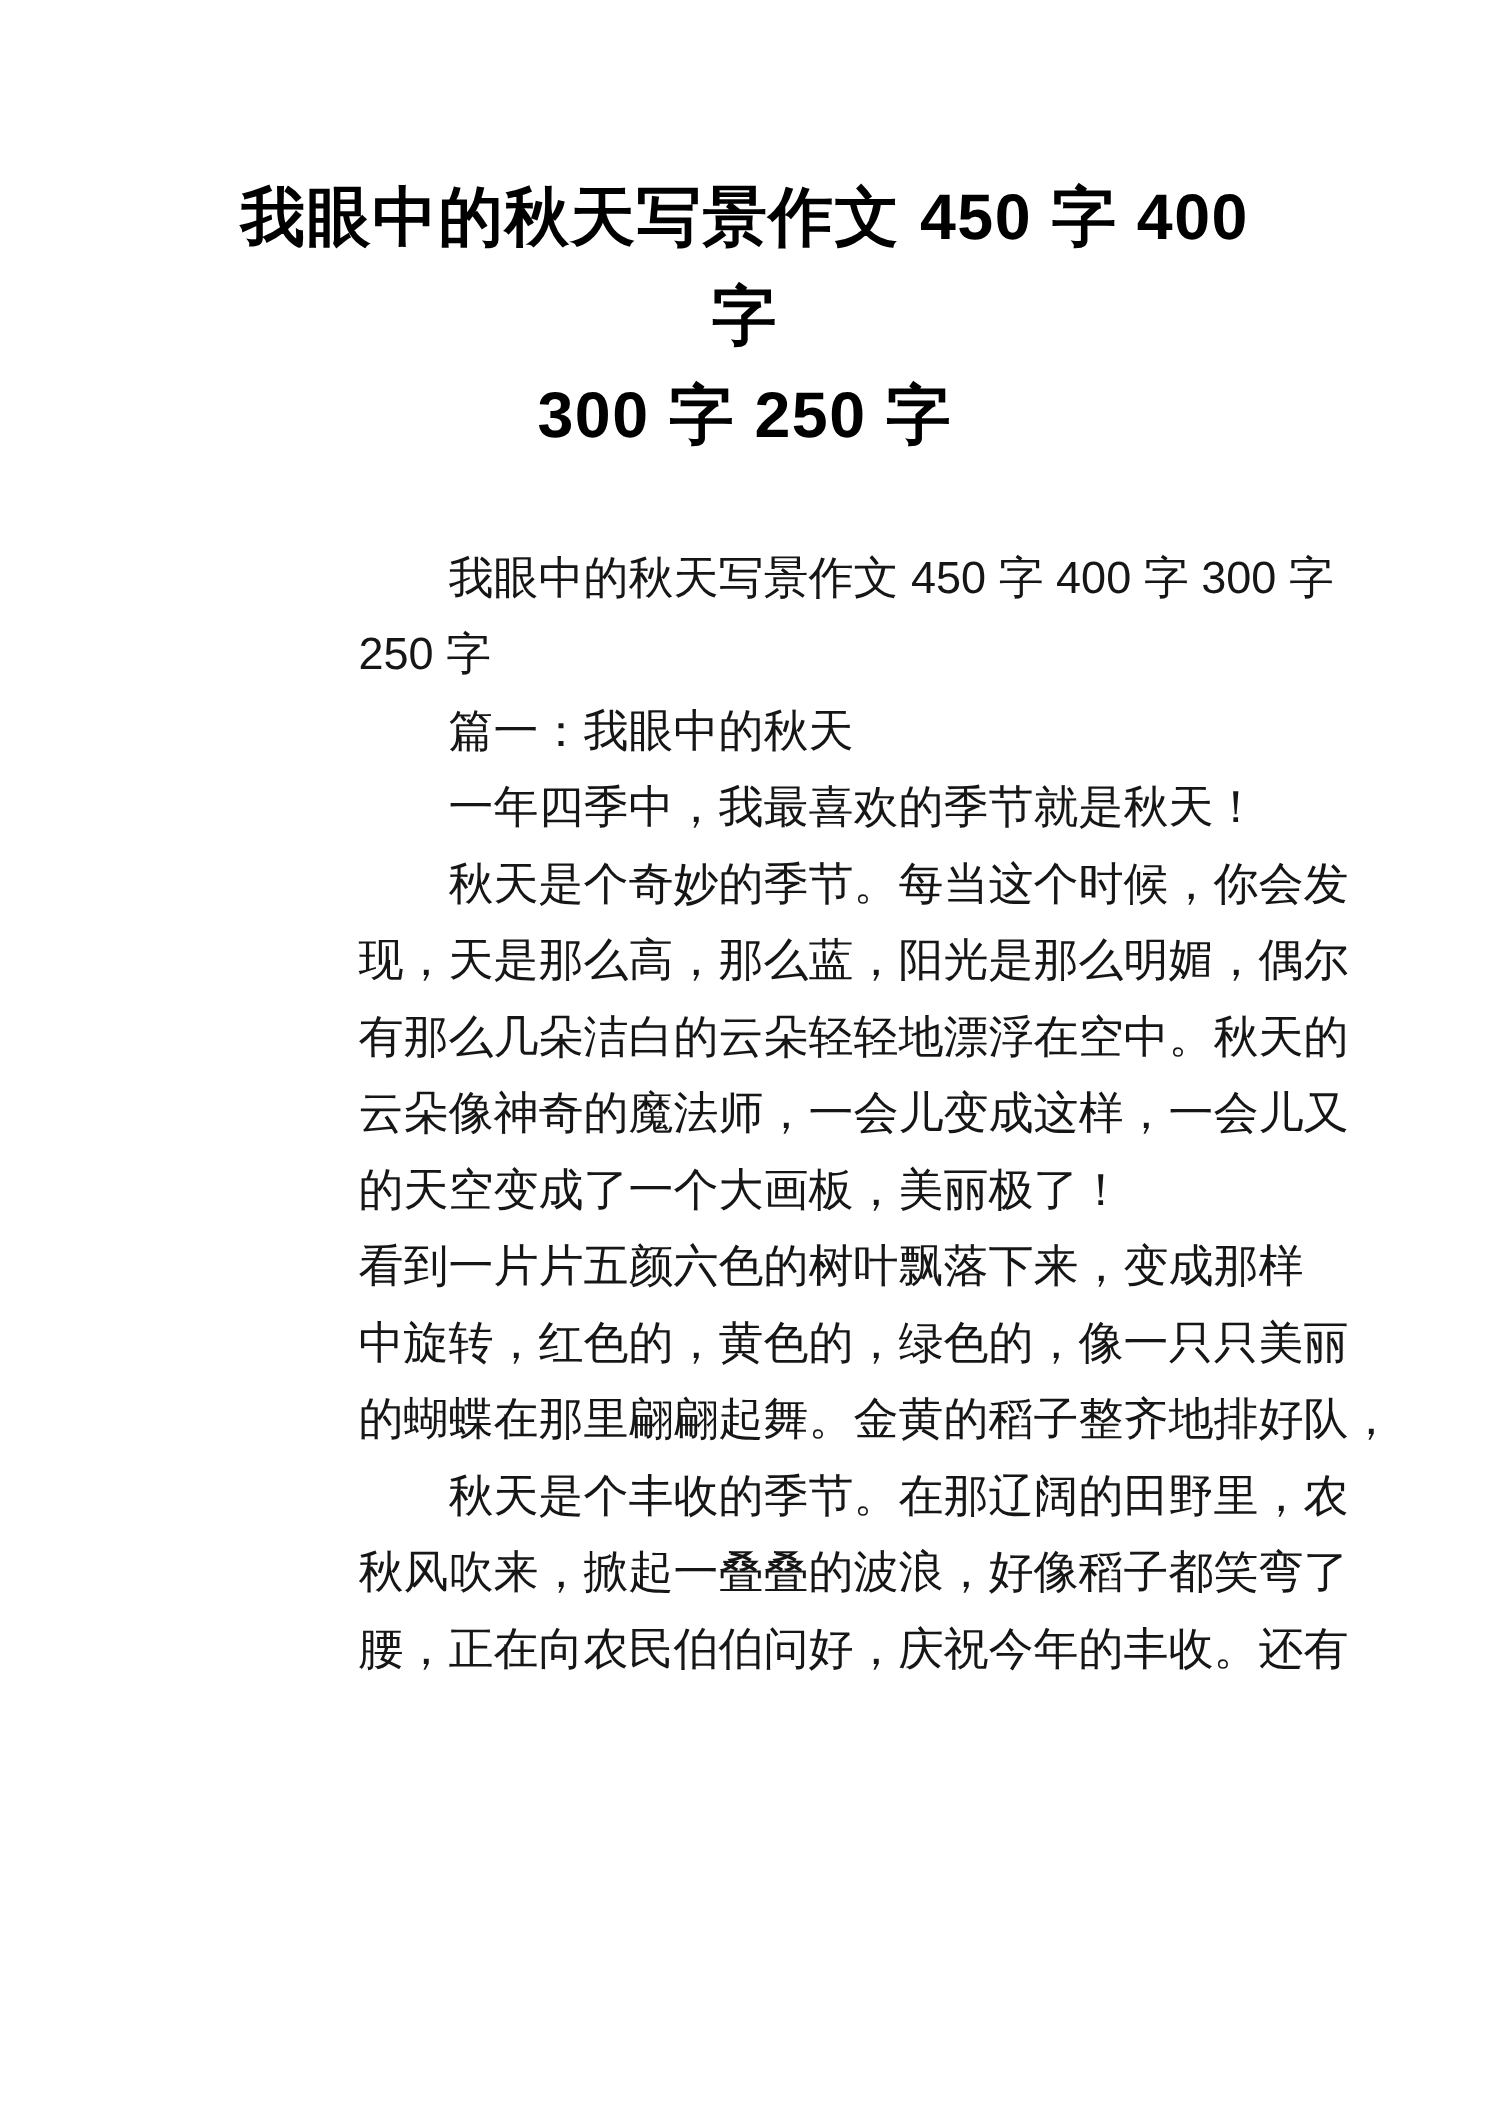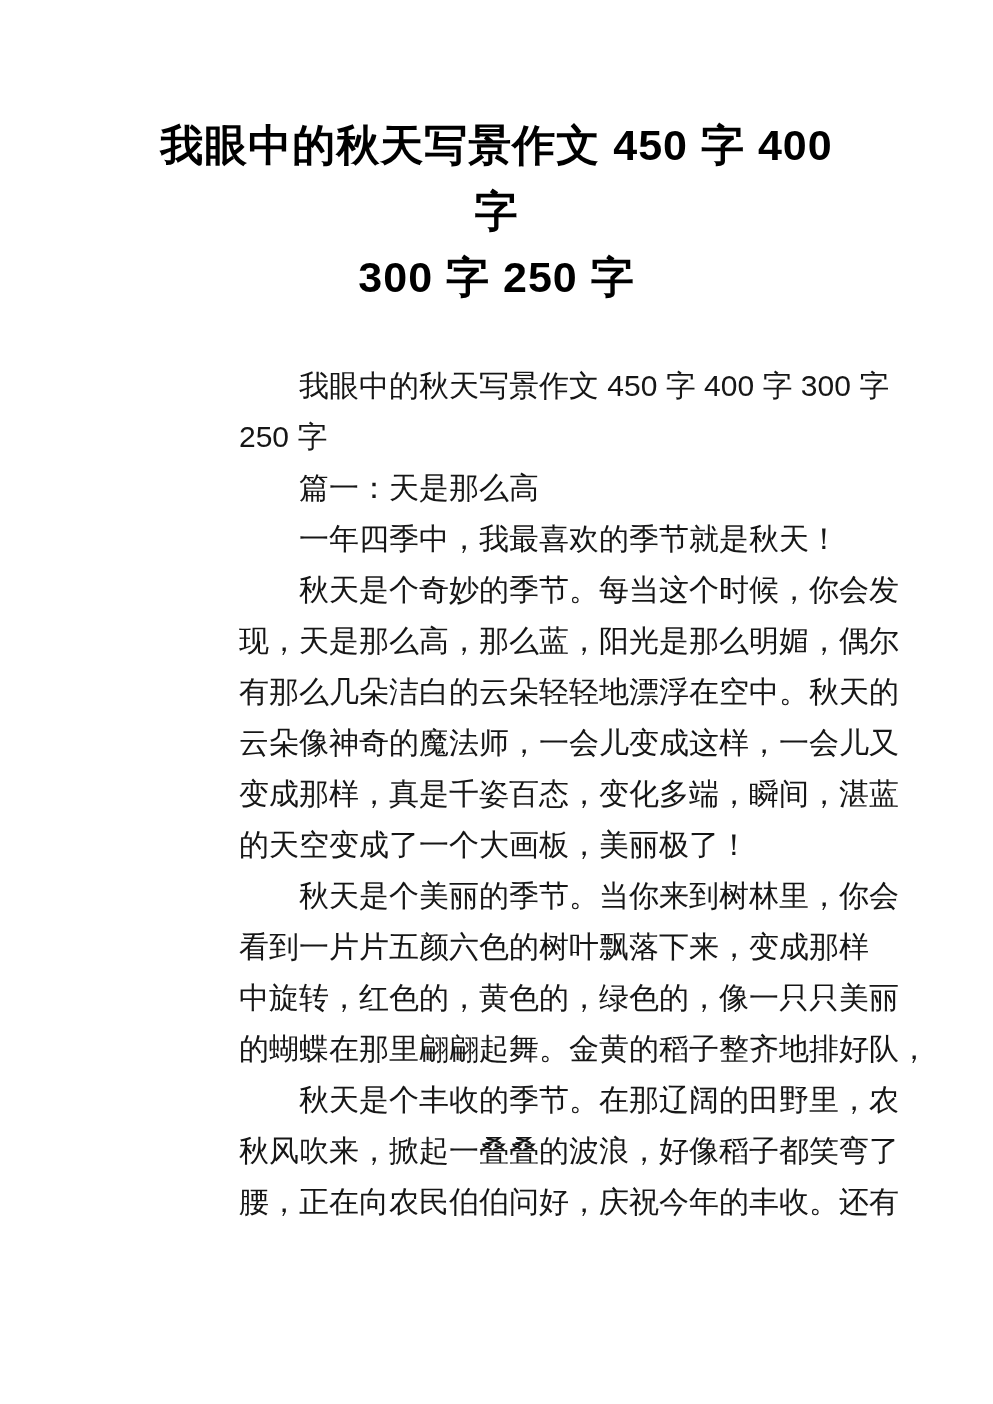--- a/index.html
+++ b/index.html
@@ -54,7 +54,7 @@
   <div class="doc-body">
     <div class="line indent">我眼中的秋天写景作文 450 字 400 字 300 字</div>
     <div class="line">250 字</div>
-    <div class="line indent">篇一：天是那么高</div>
+    <div class="line indent">篇一：我眼中的秋天</div>
     <div class="line indent">一年四季中，我最喜欢的季节就是秋天！</div>
     <div class="line indent">秋天是个奇妙的季节。每当这个时候，你会发</div>
     <div class="line">现，天是那么高，那么蓝，阳光是那么明媚，偶尔</div>

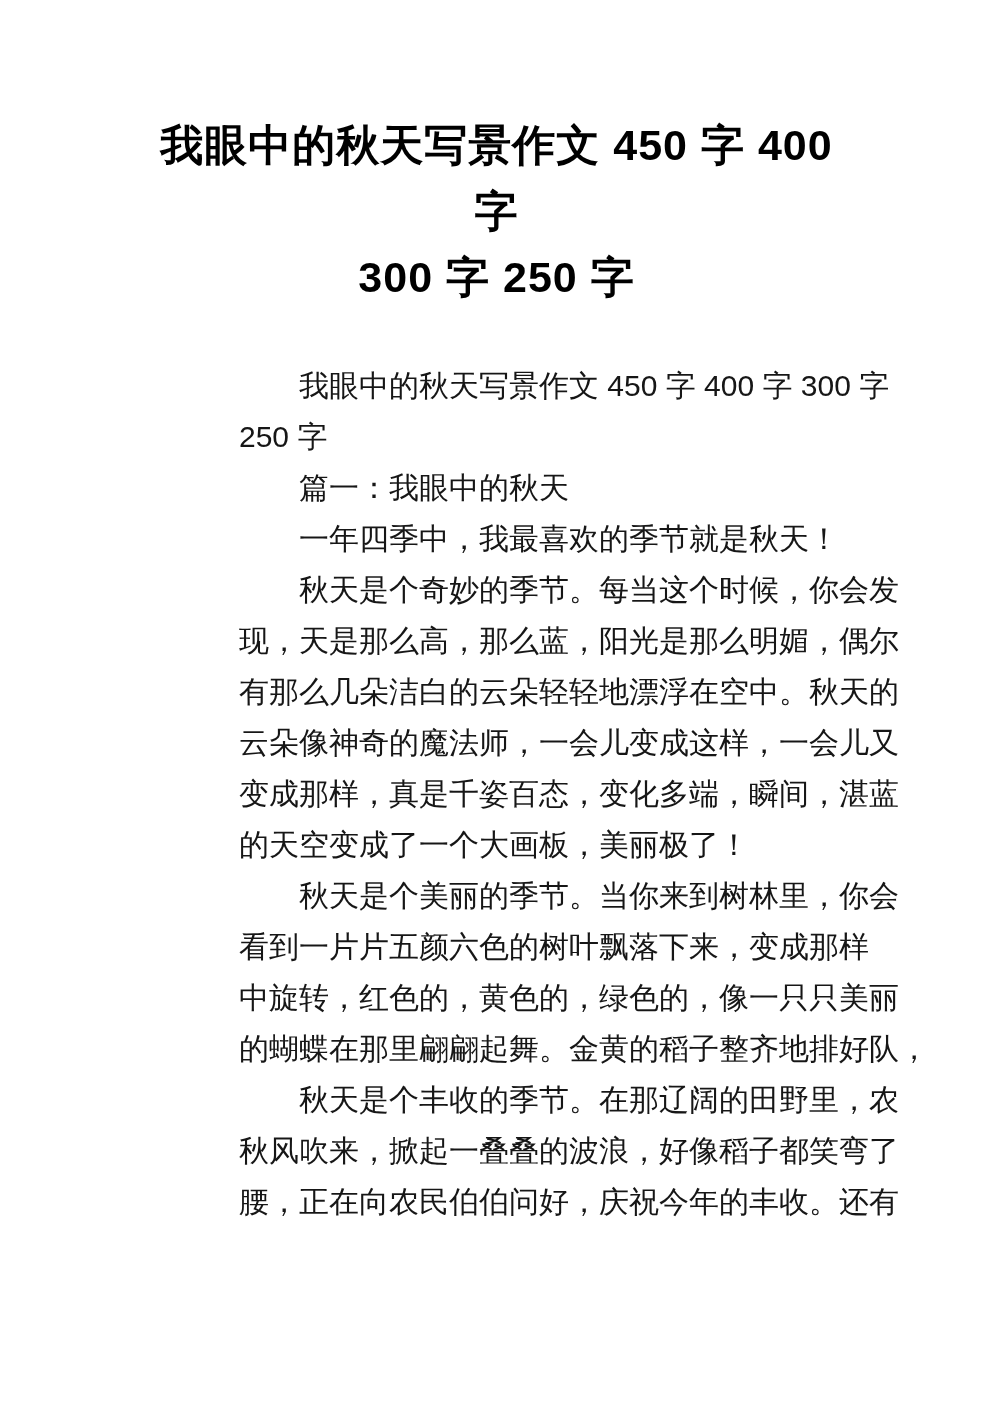--- a/index.html
+++ b/index.html
@@ -60,7 +60,6 @@
     <div class="line">现，天是那么高，那么蓝，阳光是那么明媚，偶尔</div>
     <div class="line">有那么几朵洁白的云朵轻轻地漂浮在空中。秋天的</div>
     <div class="line">云朵像神奇的魔法师，一会儿变成这样，一会儿又</div>
-    <div class="line">变成那样，真是千姿百态，变化多端，瞬间，湛蓝</div>
     <div class="line">的天空变成了一个大画板，美丽极了！</div>
     <div class="line indent">秋天是个美丽的季节。当你来到树林里，你会</div>
     <div class="line">看到一片片五颜六色的树叶飘落下来，变成那样</div>

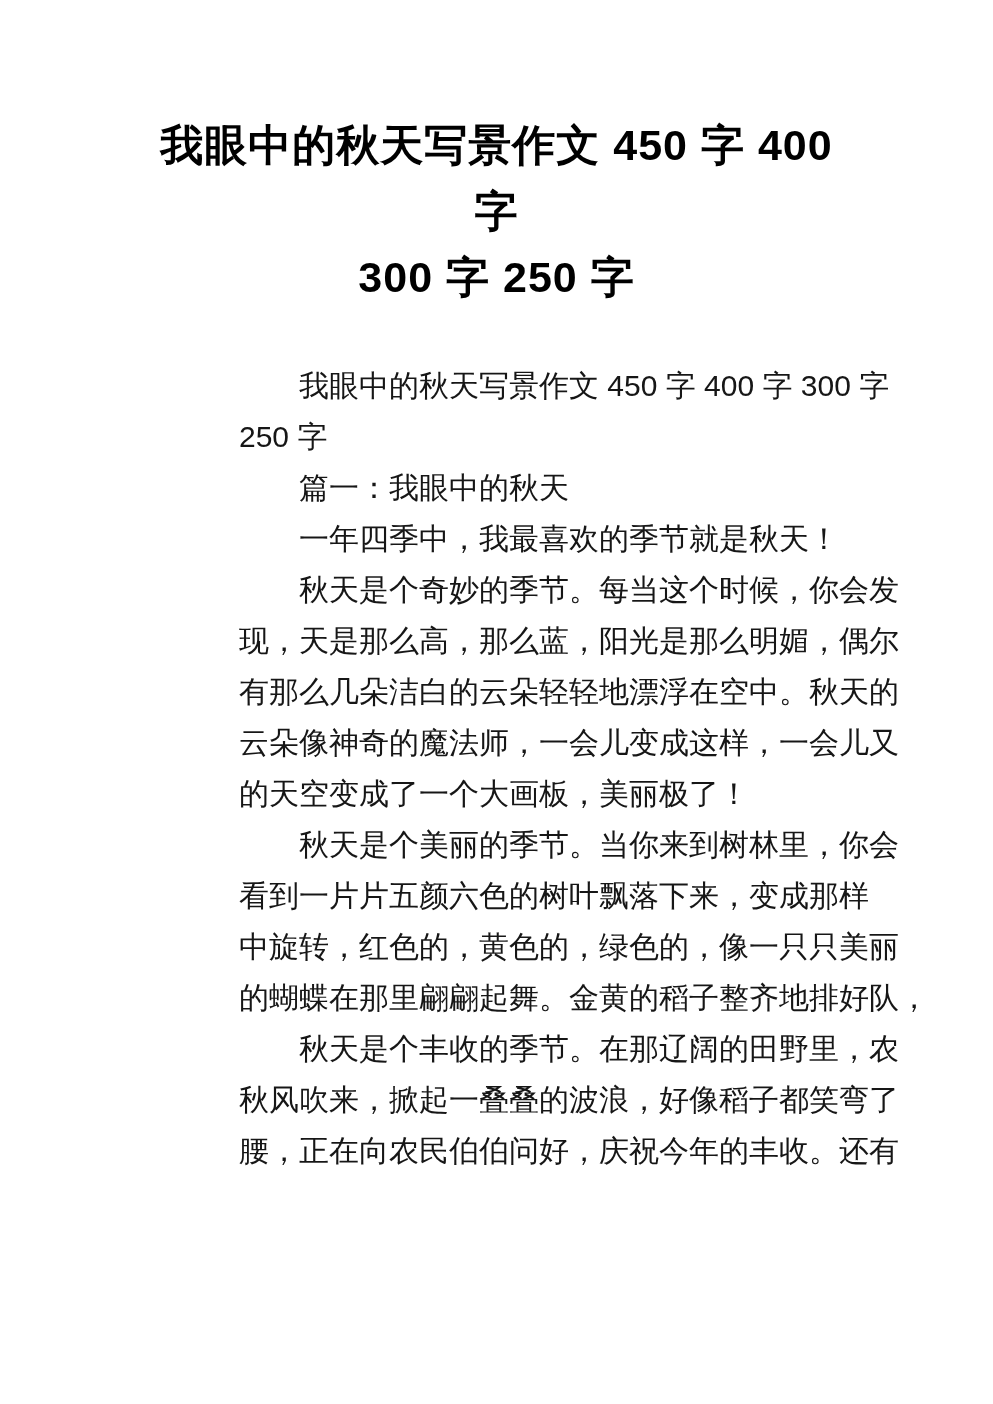--- a/index.html
+++ b/index.html
@@ -61,7 +61,6 @@
     <div class="line">有那么几朵洁白的云朵轻轻地漂浮在空中。秋天的</div>
     <div class="line">云朵像神奇的魔法师，一会儿变成这样，一会儿又</div>
     <div class="line">的天空变成了一个大画板，美丽极了！</div>
-    <div class="line indent">秋天是个美丽的季节。当你来到树林里，你会</div>
     <div class="line">看到一片片五颜六色的树叶飘落下来，变成那样</div>
     <div class="line">中旋转，红色的，黄色的，绿色的，像一只只美丽</div>
     <div class="line">的蝴蝶在那里翩翩起舞。金黄的稻子整齐地排好队，</div>

